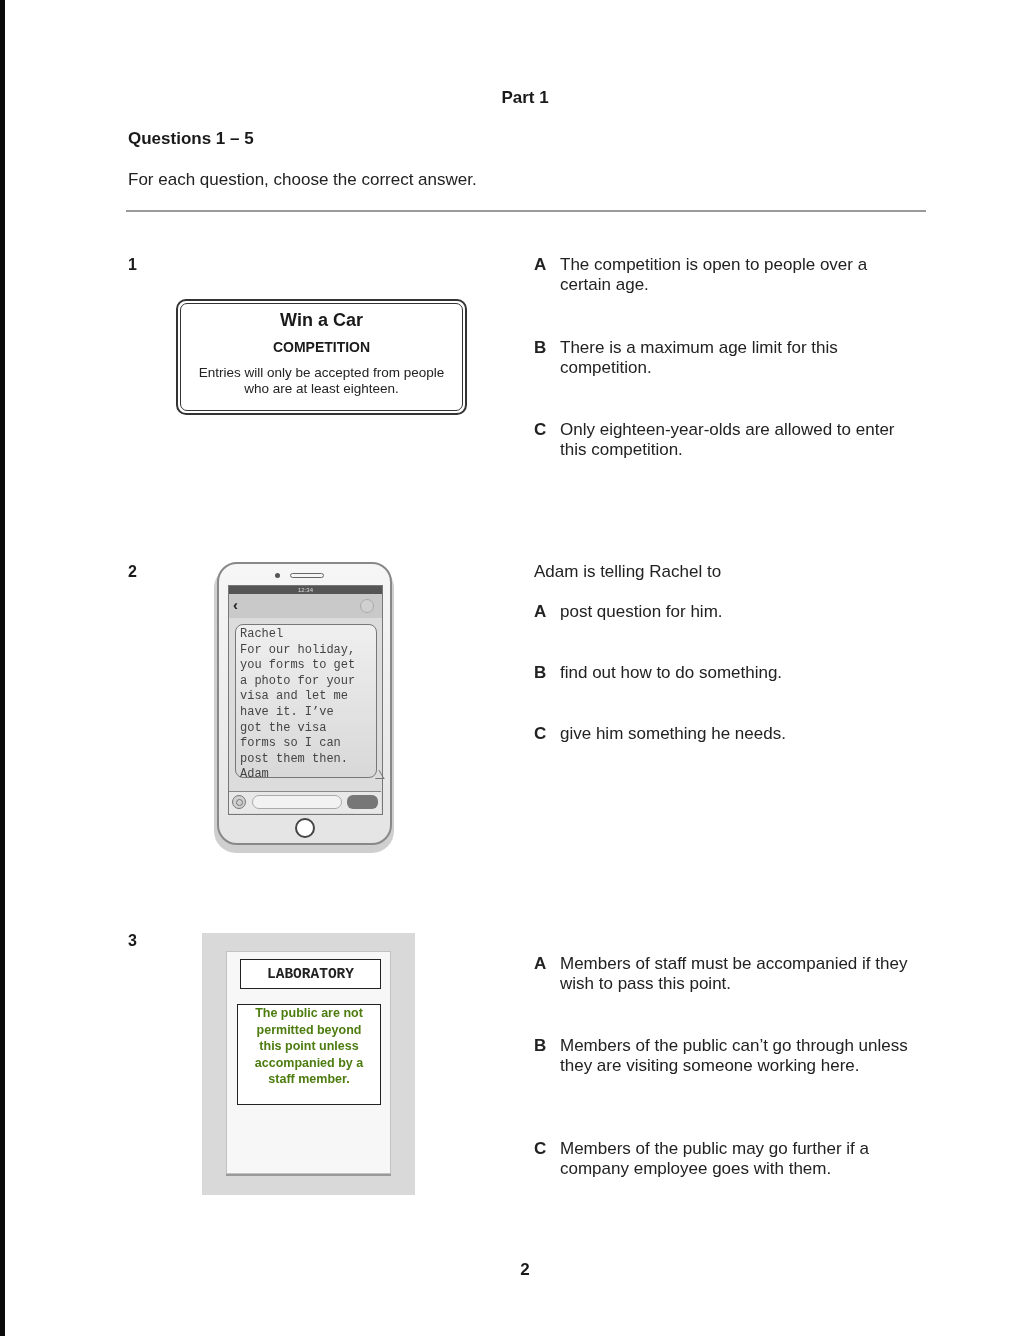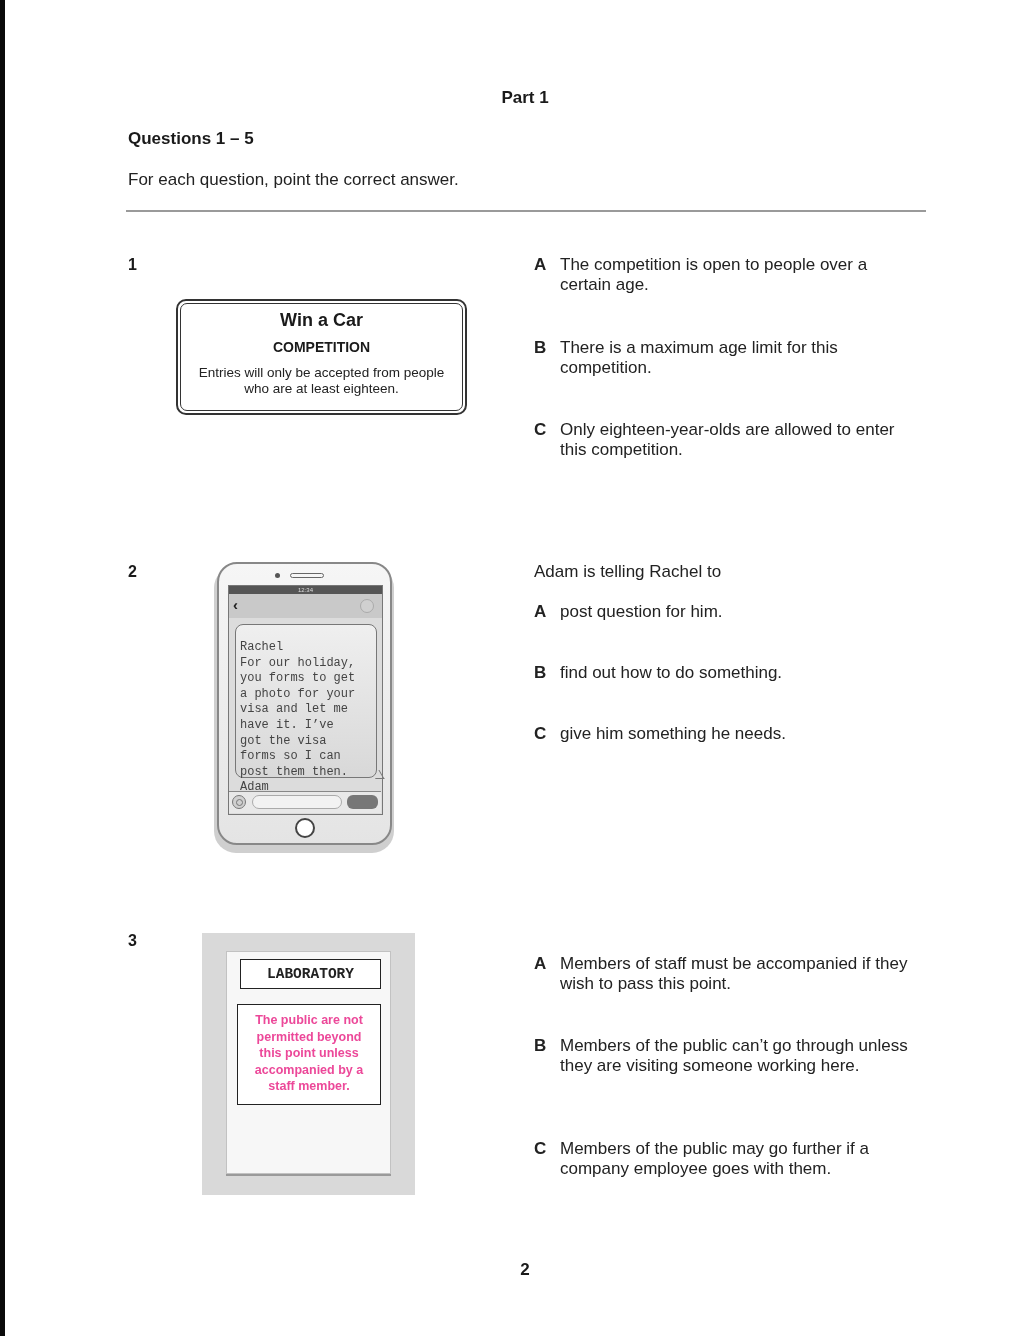--- a/index.html
+++ b/index.html
@@ -62,7 +62,7 @@
 
 <div class="part-title">Part 1</div>
 <div class="questions-heading">Questions 1 – 5</div>
-<div class="instruction">For each question, point the correct answer.</div>
+<div class="instruction">For each question, choose the correct answer.</div>
 <div class="divider"></div>
 
 <div class="qnum" style="top:256px">1</div>

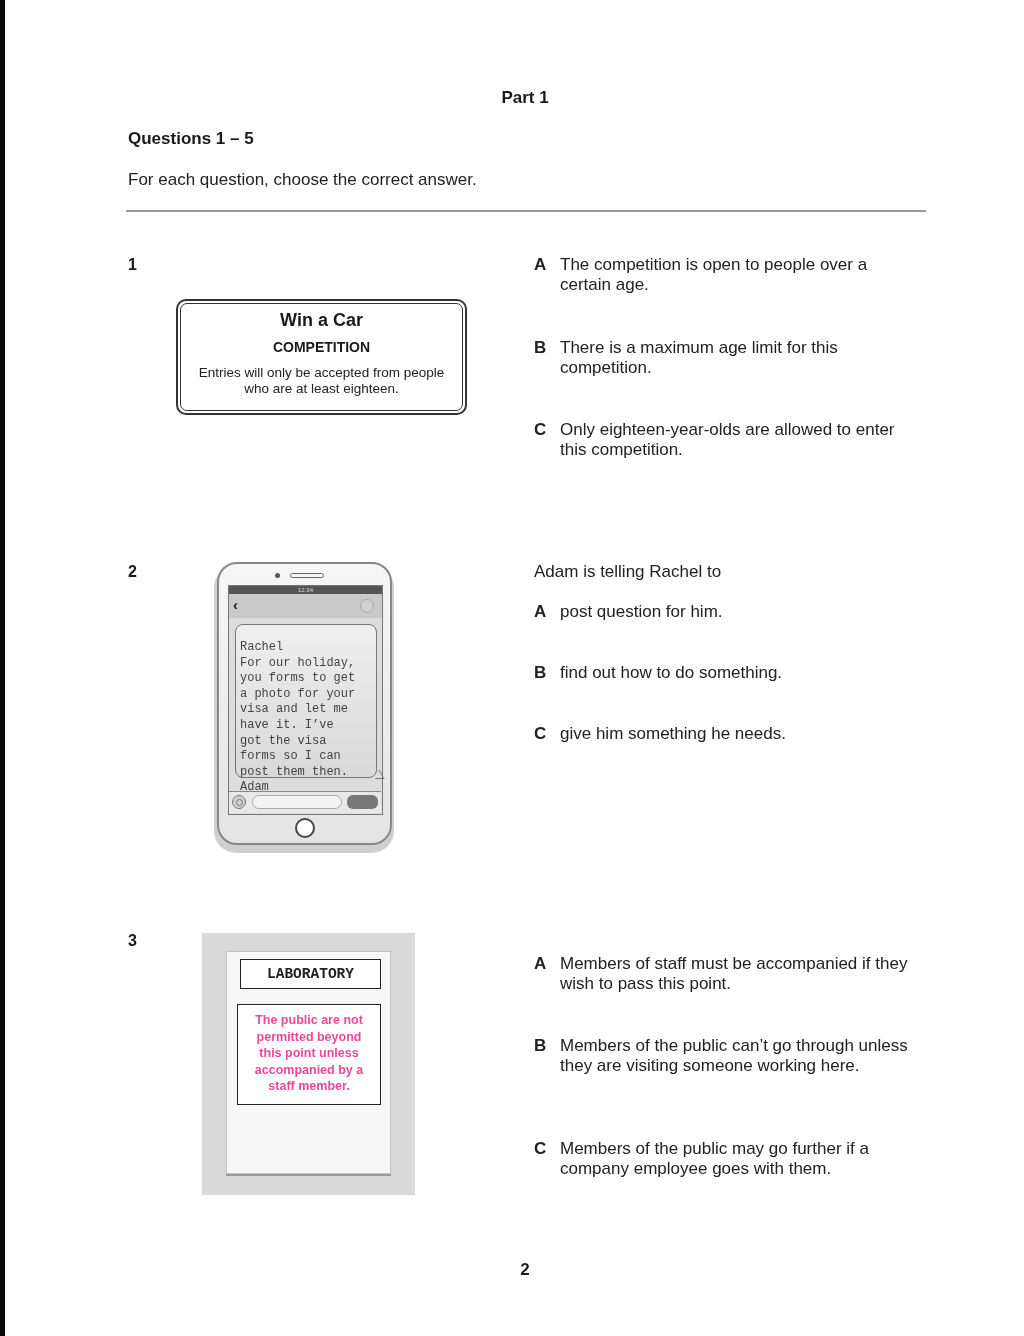--- a/index.html
+++ b/index.html
@@ -37,7 +37,7 @@
   .nav-bar { height: 24px; background: #c9c9c9; position: relative; }
   .nav-back { position: absolute; left: 4px; top: 2px; font-size: 15px; font-weight: bold; color: #222; }
   .nav-circle { position: absolute; right: 8px; top: 5px; width: 14px; height: 14px; border-radius: 50%; border: 1.5px solid #aaa; background: #d0d0d0; }
-  .bubble { position: absolute; left: 6px; top: 38px; width: 142px; height: 154px; border: 1.5px solid #777; border-radius: 8px; background: linear-gradient(#efefef, #d8d8d8); padding: 15px 4px; font-family: "Liberation Mono", monospace; font-size: 12px; line-height: 15.6px; color: #444; }
+  .bubble { position: absolute; left: 6px; top: 38px; width: 142px; height: 154px; border: 1.5px solid #777; border-radius: 8px; background: linear-gradient(#efefef, #d8d8d8); padding: 2px 4px; font-family: "Liberation Mono", monospace; font-size: 12px; line-height: 15.6px; color: #444; }
   .bubble-line { white-space: pre; }
   .bubble-tail { position: absolute; right: -6px; bottom: -2px; width: 9px; height: 9px; border-right: 1.5px solid #777; border-bottom: 1.5px solid #777; transform: skewX(30deg); background: transparent; }
   .input-row { position: absolute; left: 0; top: 205px; width: 152px; height: 22px; border-top: 1.5px solid #888; background: #e8e8e8; }

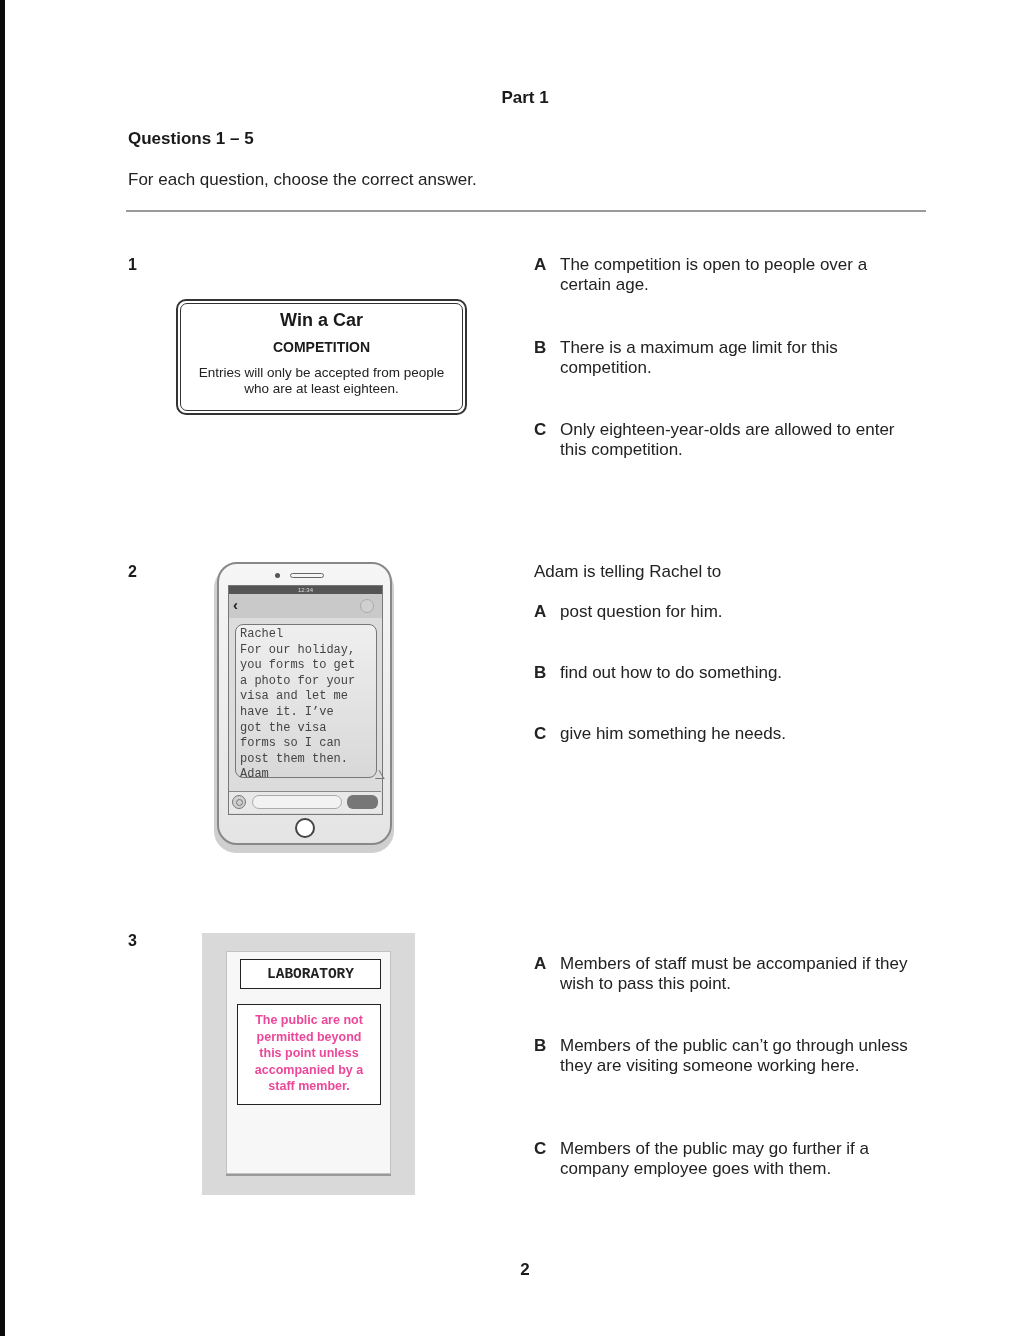--- a/index.html
+++ b/index.html
@@ -51,7 +51,7 @@
   .wall { position: absolute; left: 202px; top: 933px; width: 213px; height: 262px; background: #d9d9d9; }
   .notice-board { position: absolute; left: 226px; top: 951px; width: 165px; height: 223px; background: #f7f7f7; border: 1px solid #c2c2c2; box-shadow: 0 2px 0 #9a9a9a; }
   .lab-title { position: absolute; left: 240px; top: 959px; width: 141px; height: 30px; border: 1.5px solid #222; background: #fff; font-family: "Liberation Mono", monospace; font-weight: bold; font-size: 14.5px; text-align: center; line-height: 28px; color: #222; }
-  .lab-body { position: absolute; left: 237px; top: 1004px; width: 144px; height: 101px; border: 1.5px solid #222; background: #fff; text-align: center; font-size: 12.5px; font-weight: bold; line-height: 16.5px; padding-top: 7px; color: #ec4899; }
+  .lab-body { position: absolute; left: 237px; top: 1004px; width: 144px; height: 101px; border: 1.5px solid #222; background: #fff; text-align: center; font-size: 12.5px; font-weight: bold; line-height: 16.5px; color: #4d7c0f; }
 
   .page-number { position: absolute; left: 0; width: 1050px; top: 1260px; text-align: center; font-size: 17px; font-weight: bold; }
 </style>

